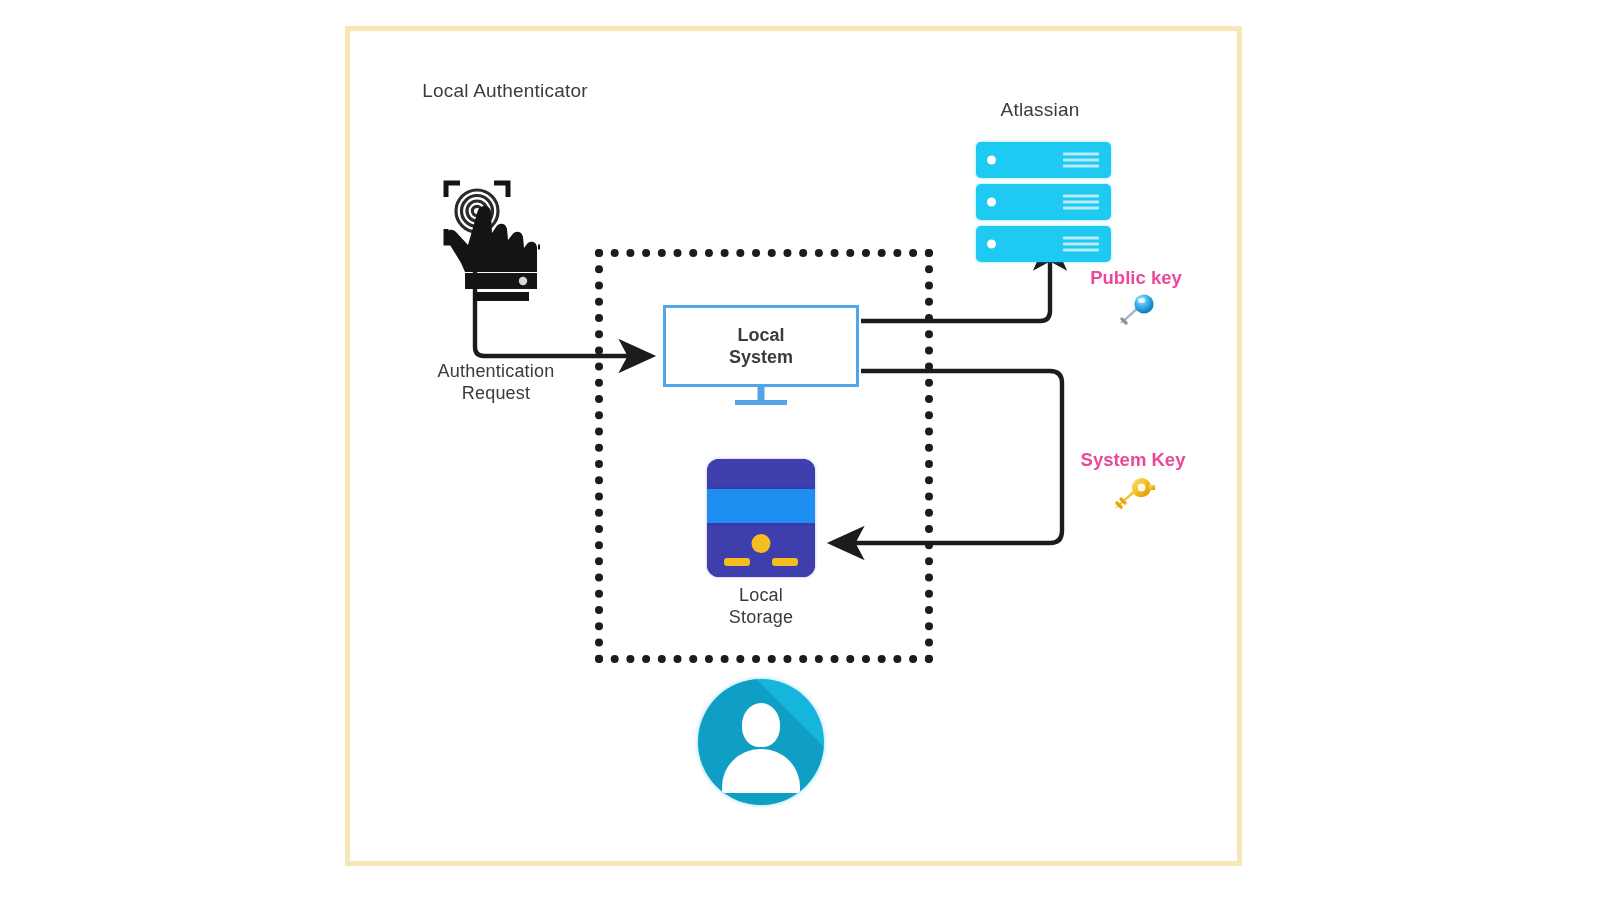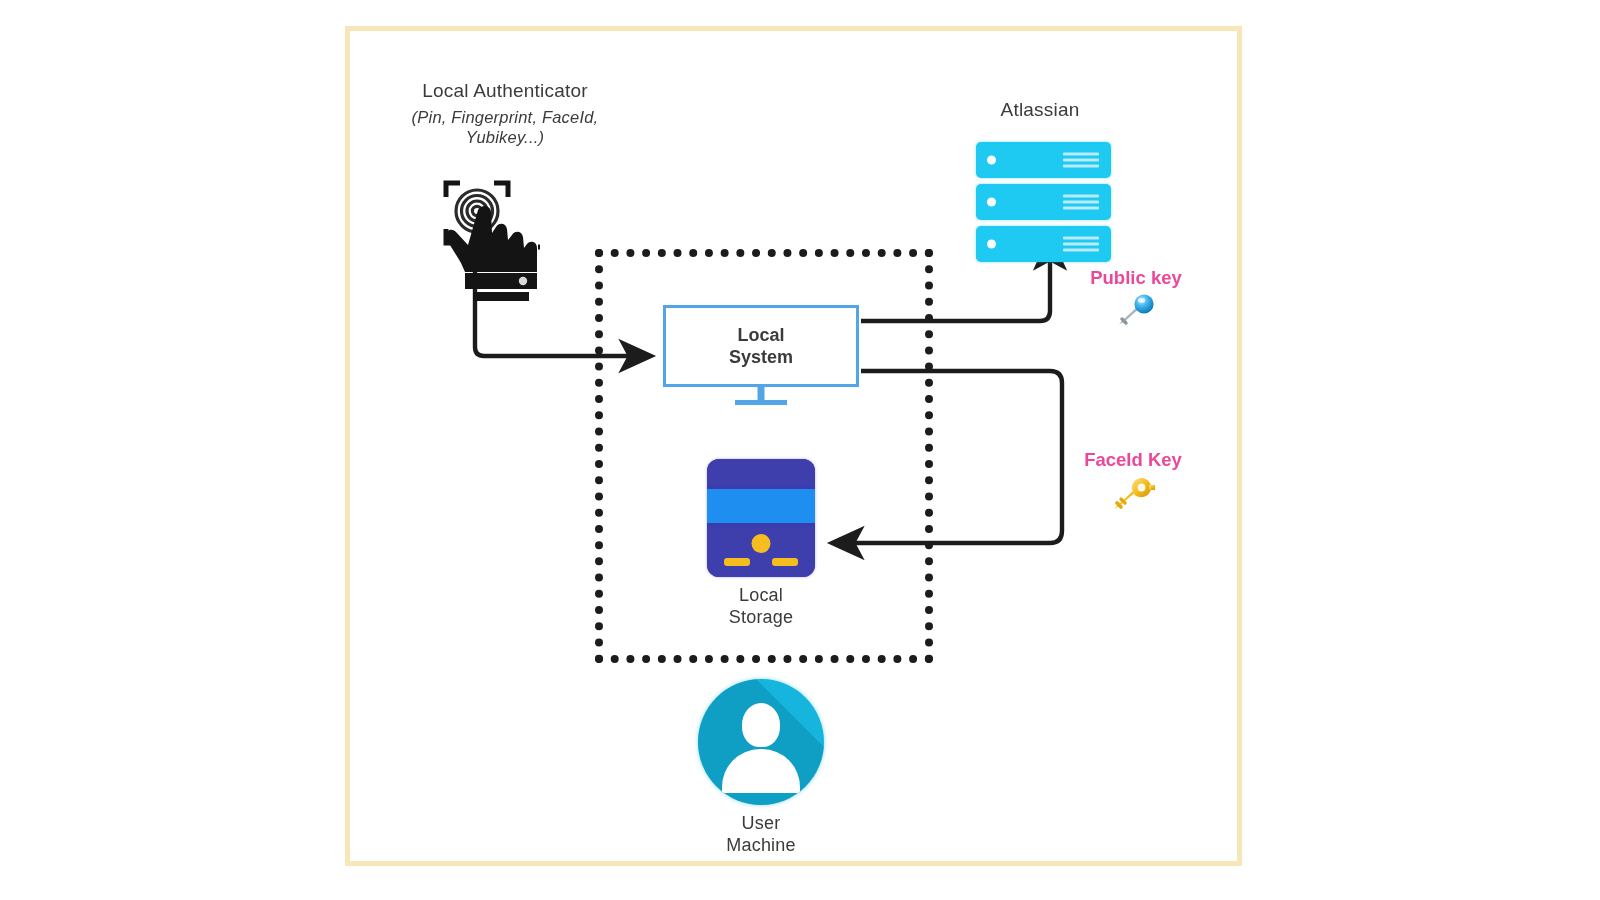--- a/index.html
+++ b/index.html
@@ -375,7 +375,6 @@
 
       <div id="local-authenticator-group">
         <span id="local-authenticator-title" class="lbl lbl-title">Local Authenticator</span>
-        <span id="local-authenticator-sub" class="lbl lbl-sub">(Pin, Fingerprint, FaceId, Yubikey...)</span>
 
         <div id="fingerprint-hand-icon">
           <svg width="110" height="130" viewBox="0 0 110 130" xmlns="http://www.w3.org/2000/svg">

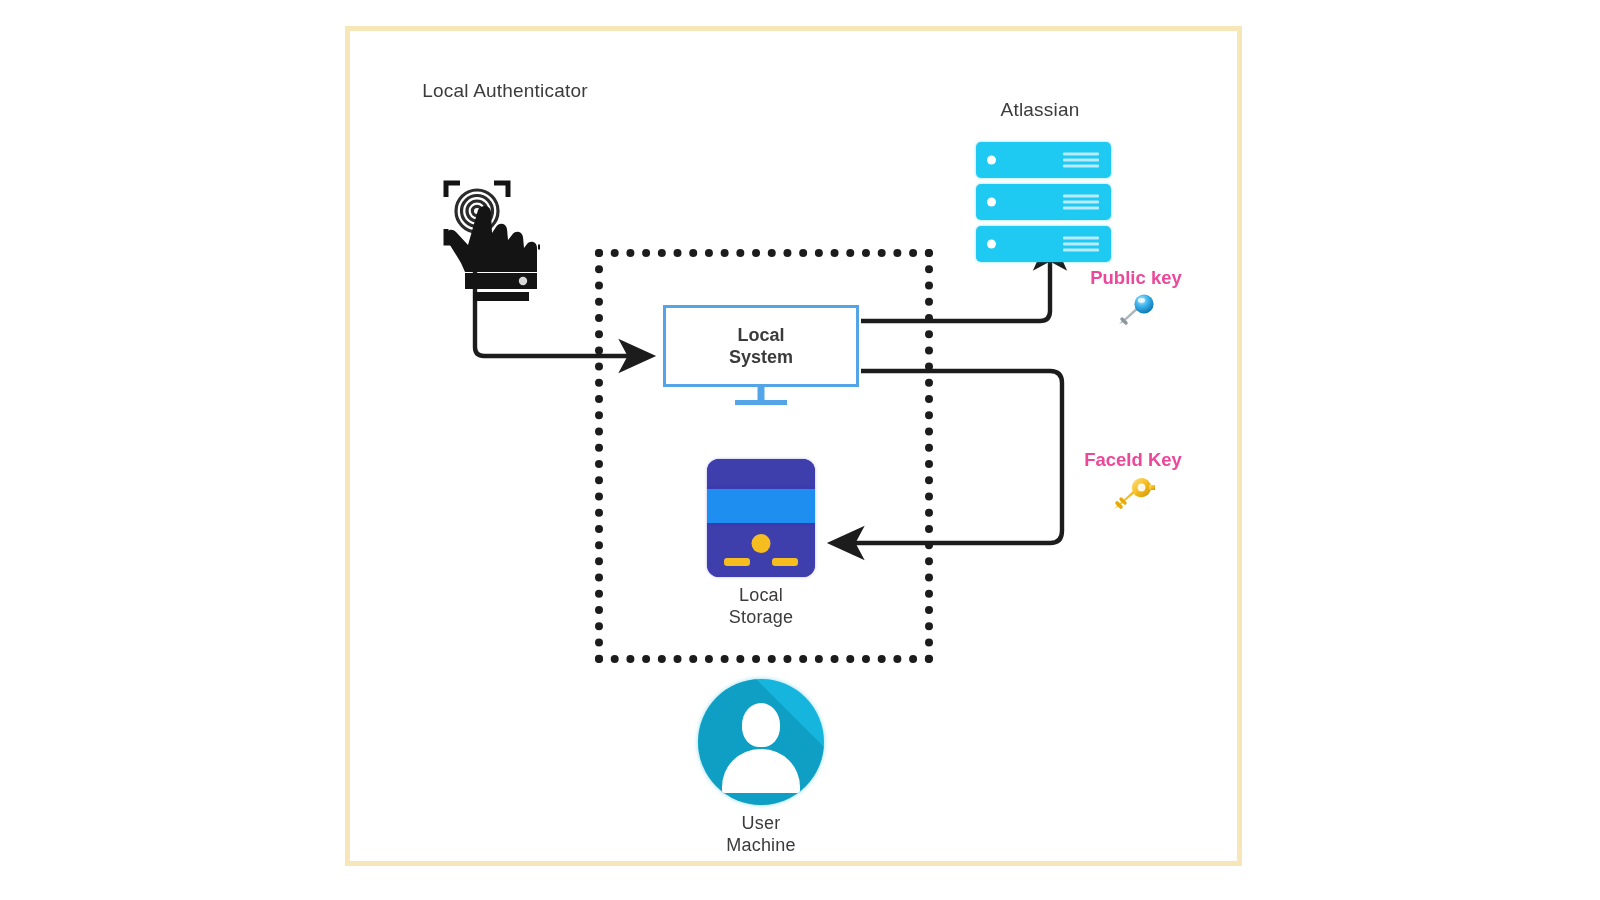--- a/index.html
+++ b/index.html
@@ -481,6 +481,8 @@
 Machine</span>
       </div>
 
+      <span class="lbl lbl-mid" style="left:-4px; top:330px; width:300px;">Authentication
+Request</span>
 
       <div id="public-key-callout">
         <span class="key-label">Public key</span>

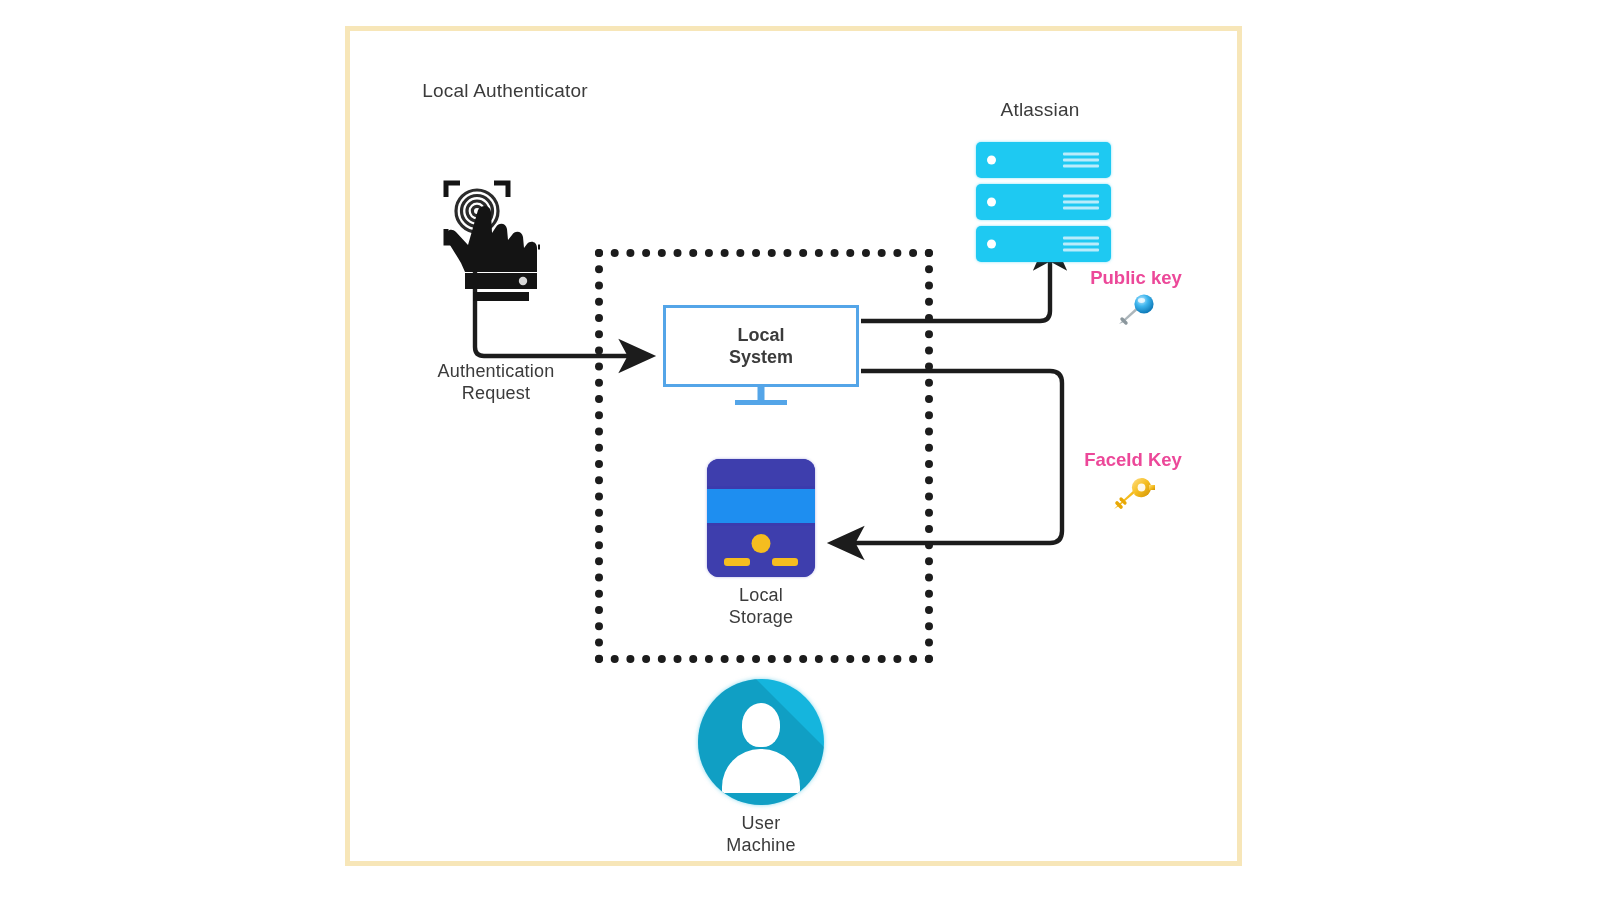--- a/index.html
+++ b/index.html
@@ -508,7 +508,7 @@
       </div>
 
       <div id="private-key-callout">
-        <span class="key-label">FaceId Key</span>
+        <span class="key-label">System Key</span>
         <span id="private-key-icon">
           <svg width="50" height="36" viewBox="0 0 50 36" xmlns="http://www.w3.org/2000/svg">
             <defs>

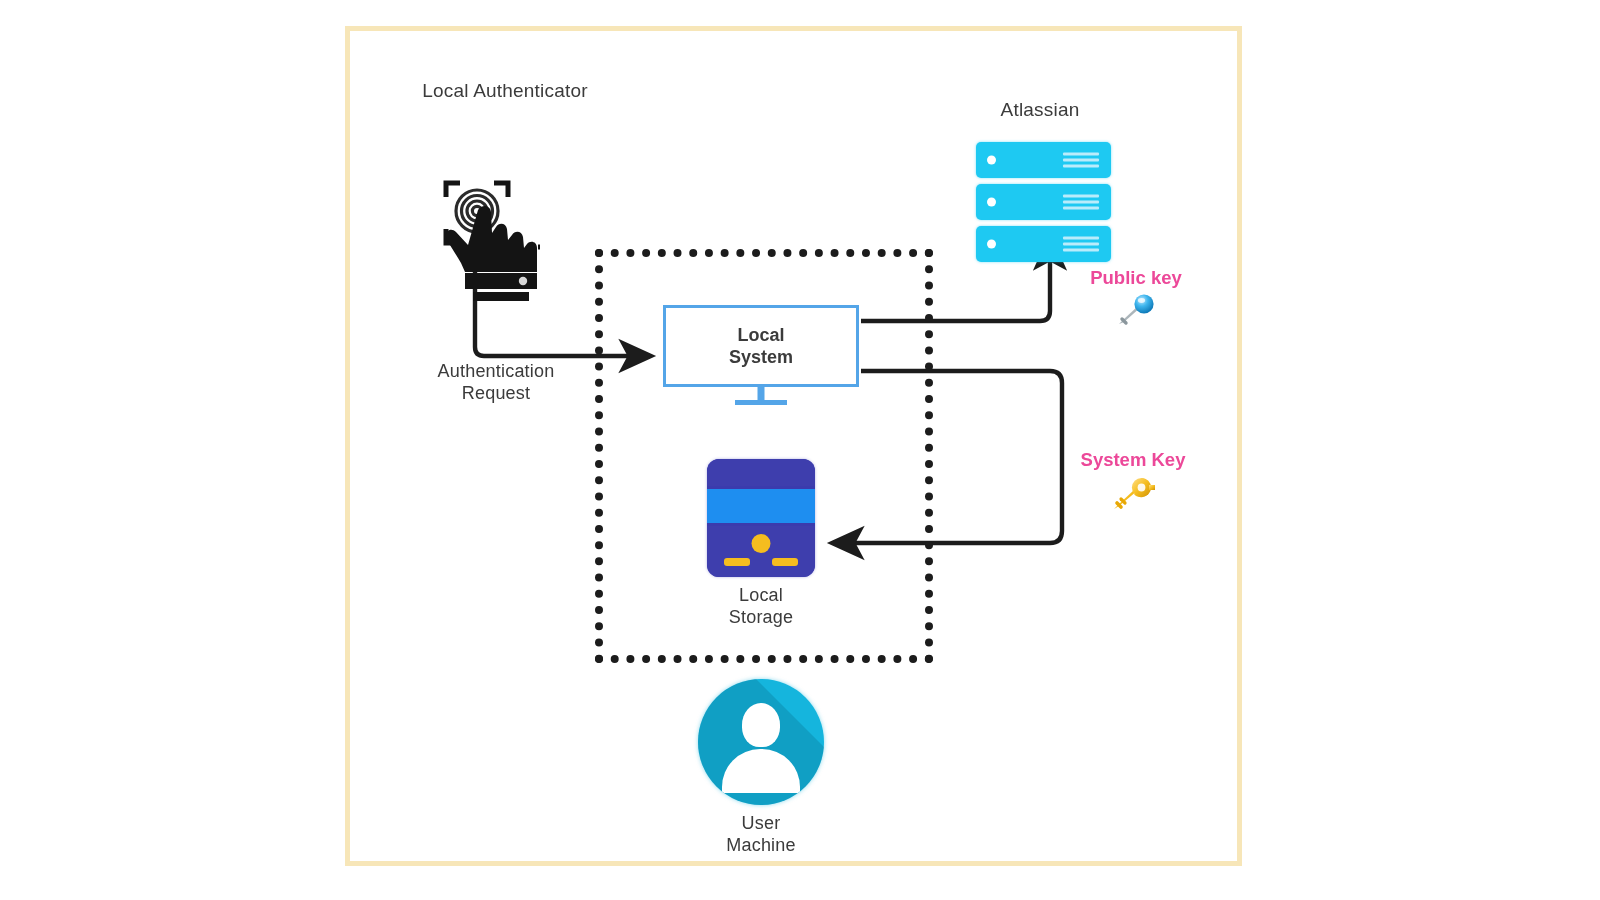--- a/index.html
+++ b/index.html
@@ -477,8 +477,6 @@
           <span id="user-avatar-head"></span>
           <span id="user-avatar-body"></span>
         </div>
-        <span id="user-machine-label" class="lbl lbl-mid">User
-Machine</span>
       </div>
 
       <span class="lbl lbl-mid" style="left:-4px; top:330px; width:300px;">Authentication

